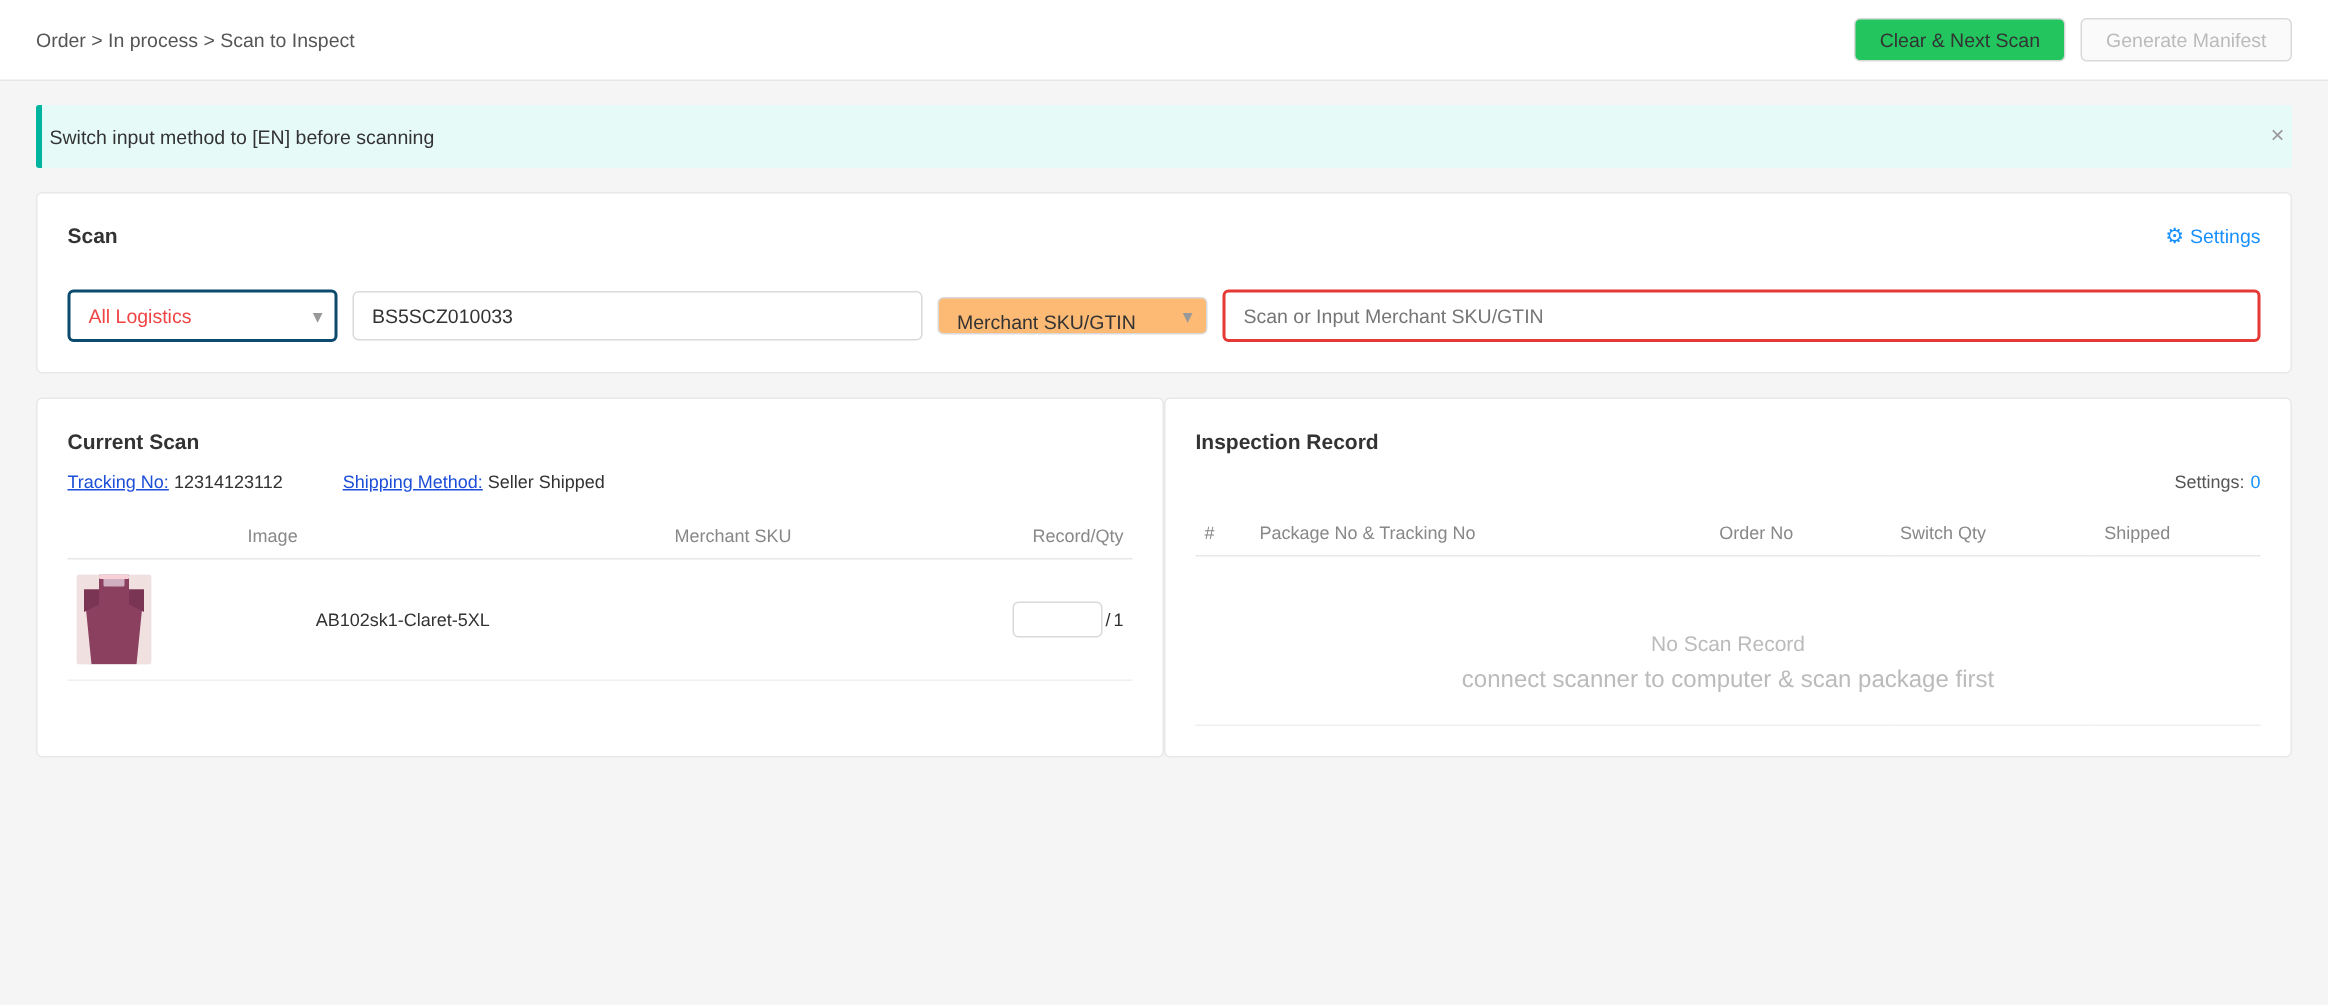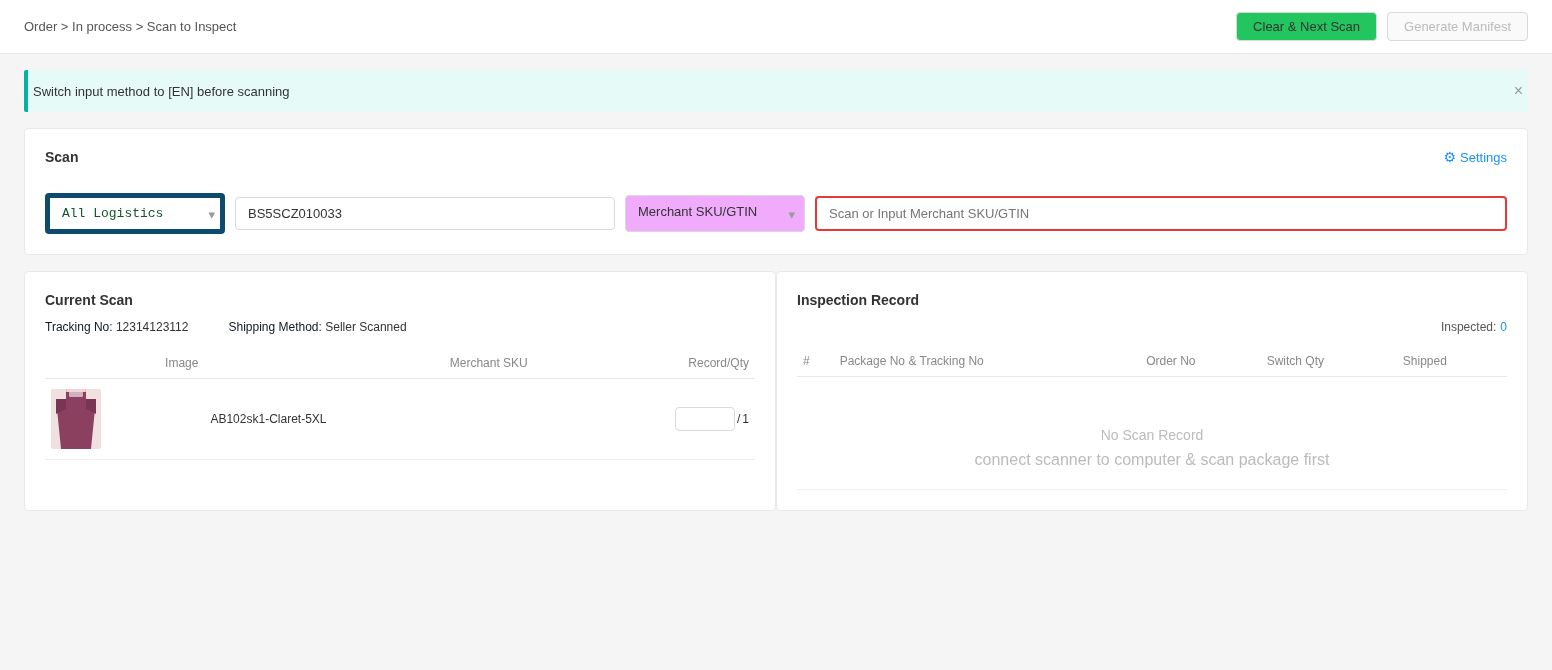--- a/index.html
+++ b/index.html
@@ -71,14 +71,13 @@
     .select-wrap select {
       width: 100%;
       padding: 8px 30px 8px 12px;
-      border: 5px solid #0c4a6e;
+      border: 2px solid #0c4a6e;
       border-radius: 4px;
       background: #fff;
       font-size: 13px;
-      color: #14532d;
+      color: #ef4444;
       appearance: none;
       cursor: pointer;
-      font-family: Liberation Mono, monospace;
     }
     .select-wrap::after {
       content: '▾';

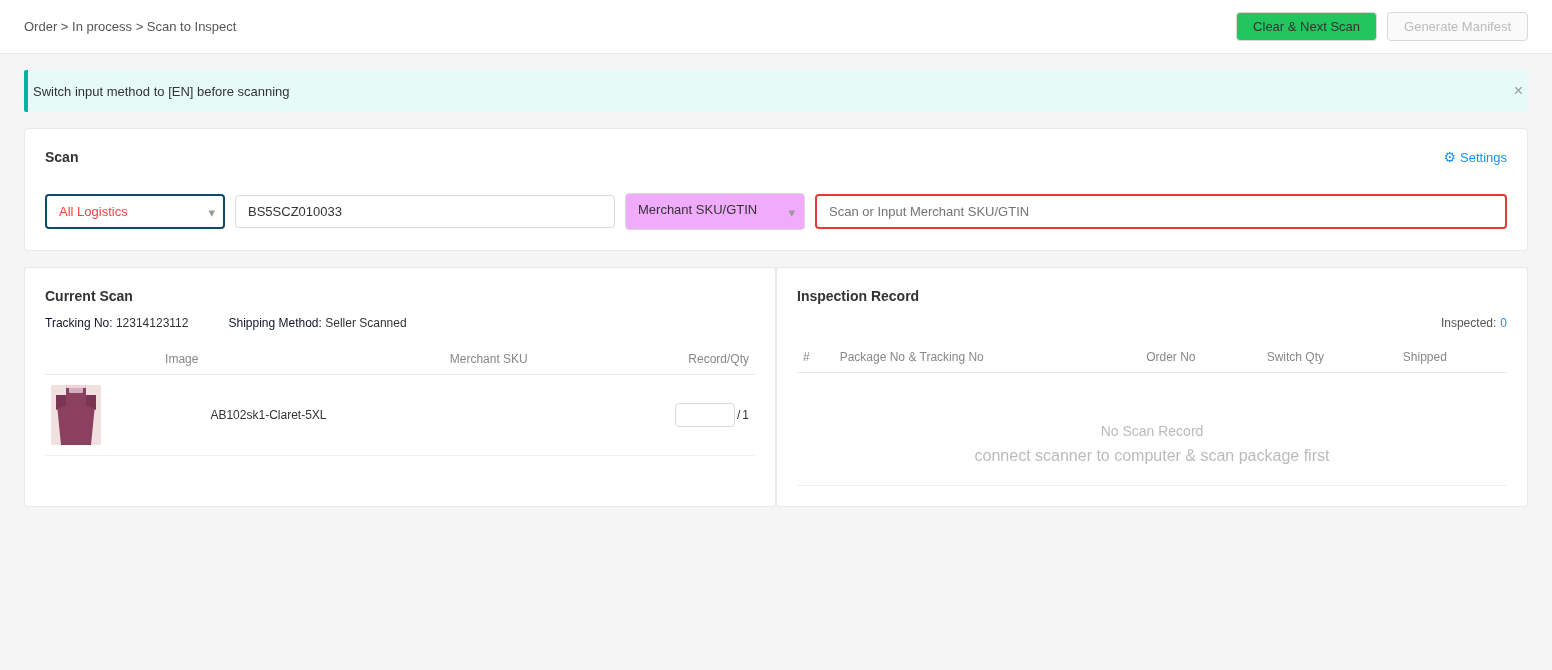--- a/index.html
+++ b/index.html
@@ -102,10 +102,10 @@
     }
     .sku-select-wrap select {
       width: 100%;
-      padding: 8px 30px 12px 12px;
+      padding: 8px 30px 0 12px;
       border: 1px solid #d9d9d9;
       border-radius: 4px;
-      background: #f0abfc;
+      background: #fdba74;
       font-size: 13px;
       color: #333;
       appearance: none;

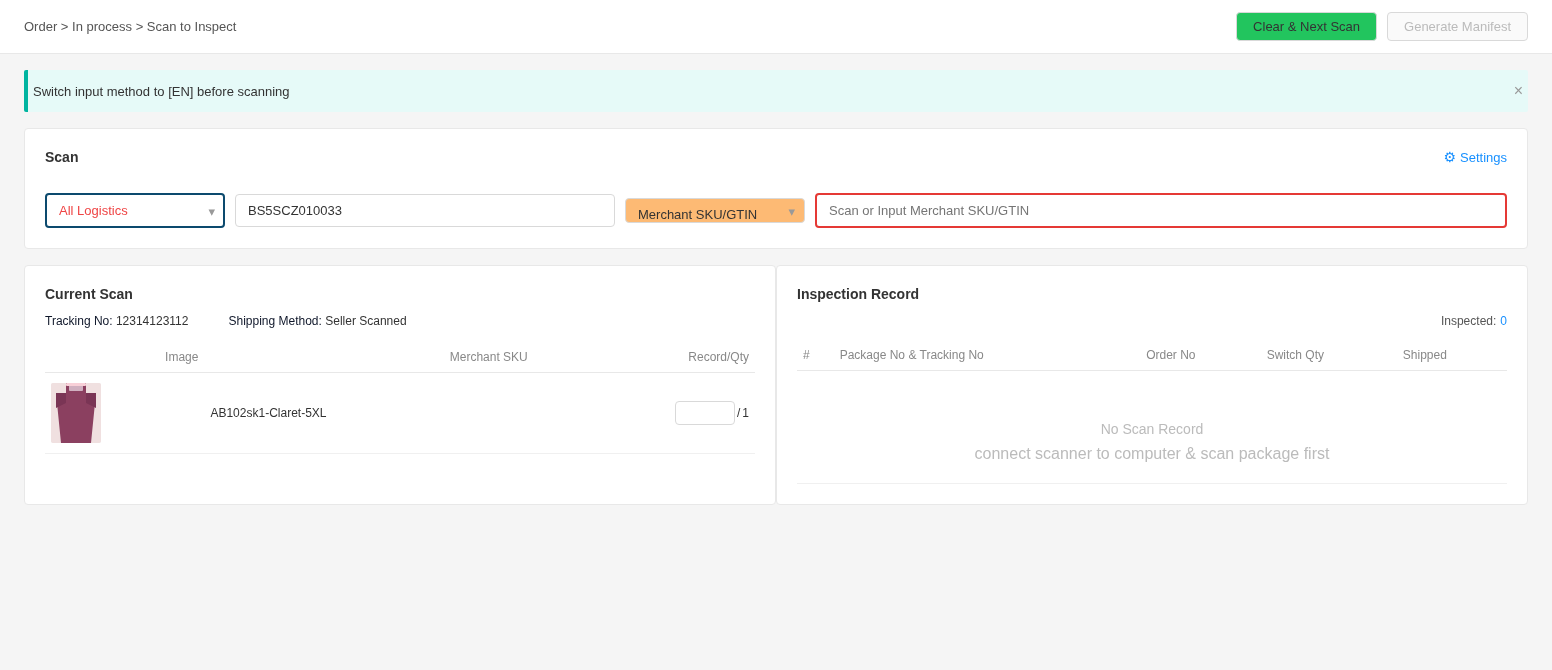--- a/index.html
+++ b/index.html
@@ -167,7 +167,7 @@
       font-size: 12px;
       color: #555;
     }
-    .meta-label { color: #0f172a; }
+    .meta-label { color: #1d4ed8; text-decoration: underline; }
     .meta-value { color: #333; font-weight: 400; }
     .table { width: 100%; border-collapse: collapse; }
     .table th {

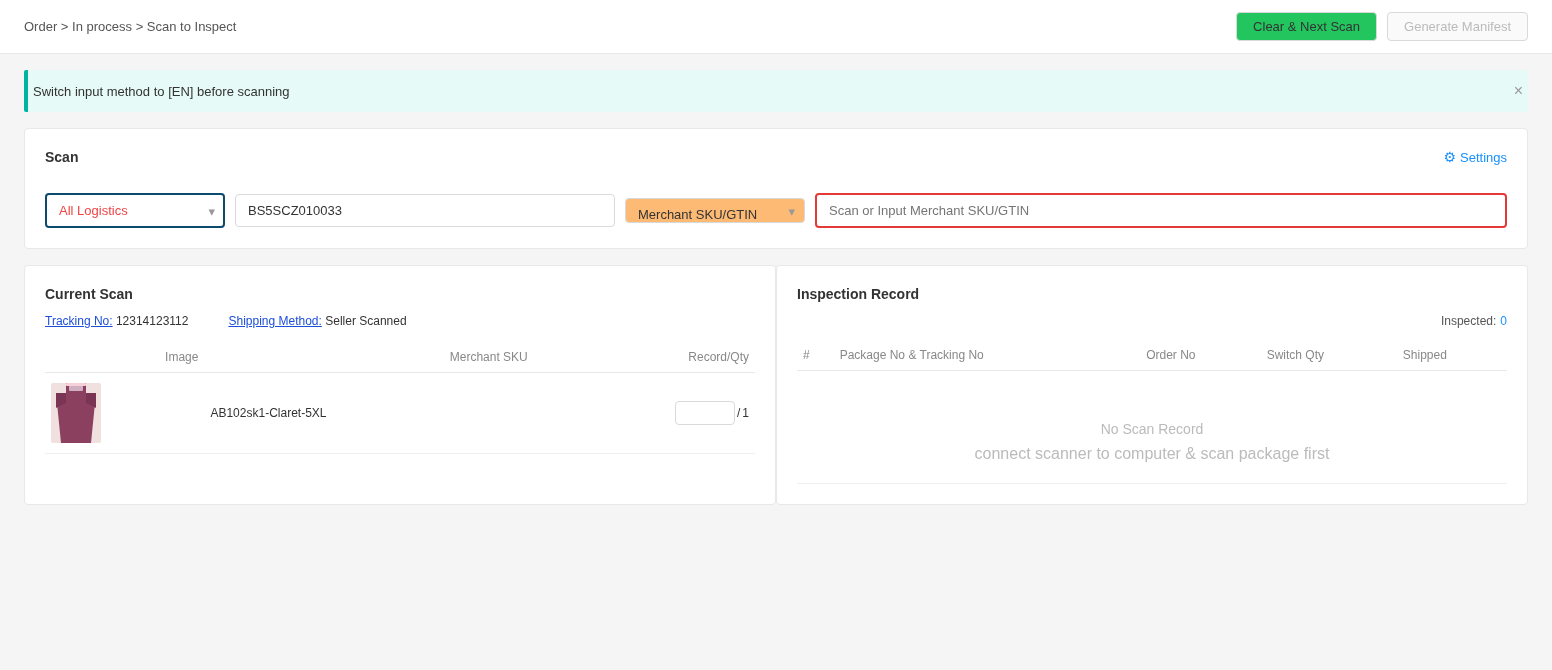--- a/index.html
+++ b/index.html
@@ -306,7 +306,7 @@
         </span>
         <span>
           <span class="meta-label">Shipping Method:</span>
-          <span class="meta-value"> Seller Scanned</span>
+          <span class="meta-value"> Seller Shipped</span>
         </span>
       </div>
       <table class="table">

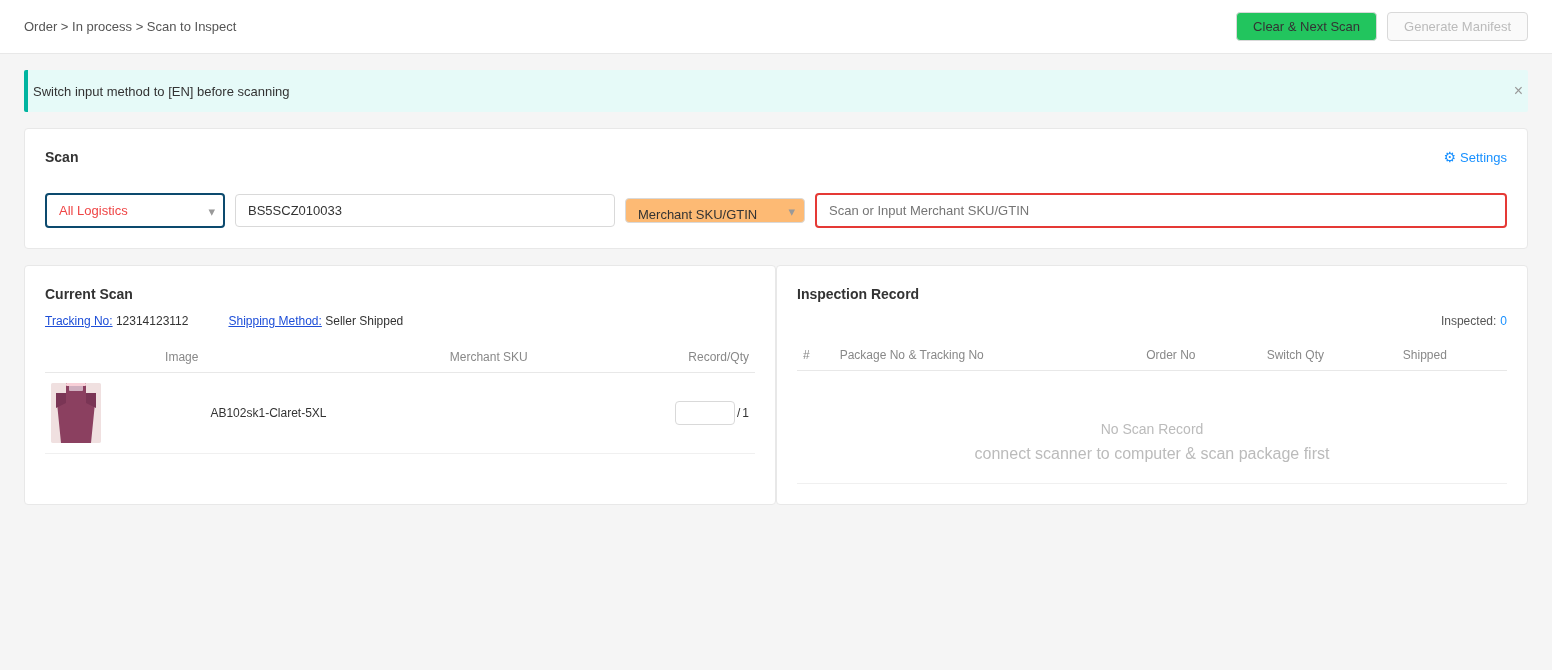--- a/index.html
+++ b/index.html
@@ -350,7 +350,7 @@
     <div class="panel">
       <div class="panel-title">Inspection Record</div>
       <div class="inspected-row">
-        <span>Inspected:</span>
+        <span>Settings:</span>
         <span class="inspected-count">0</span>
       </div>
       <table class="table record-table">

